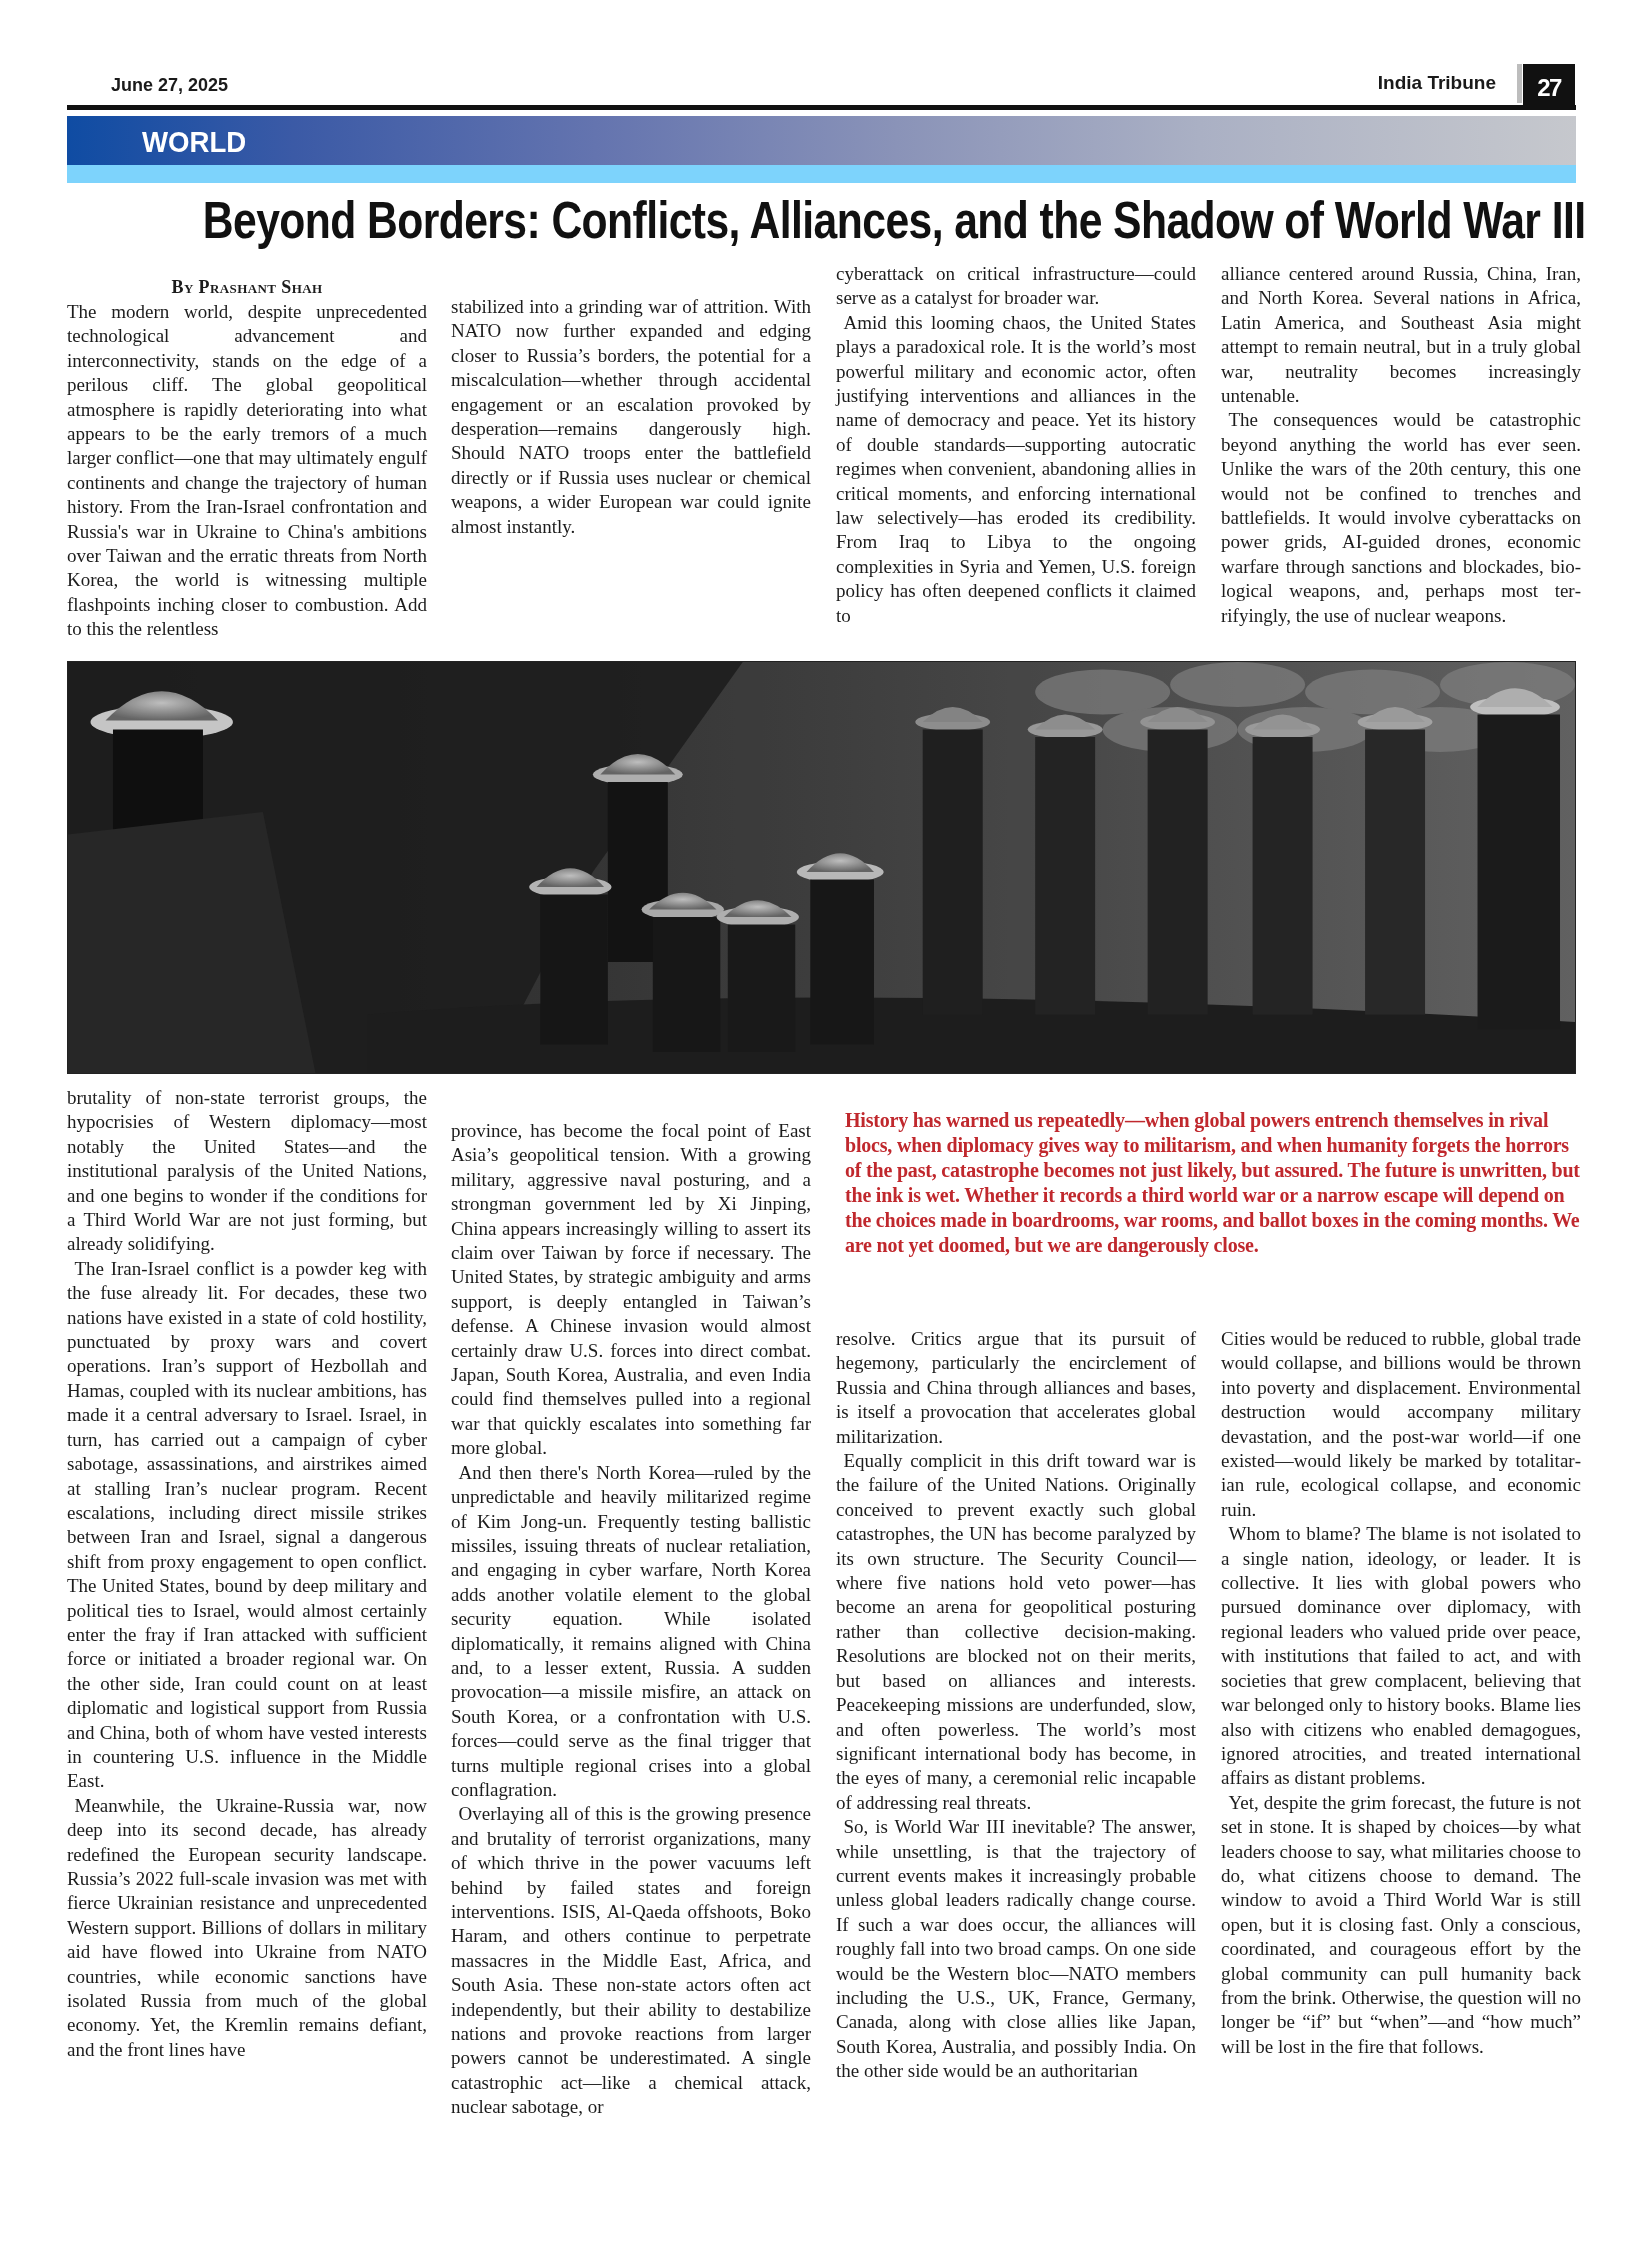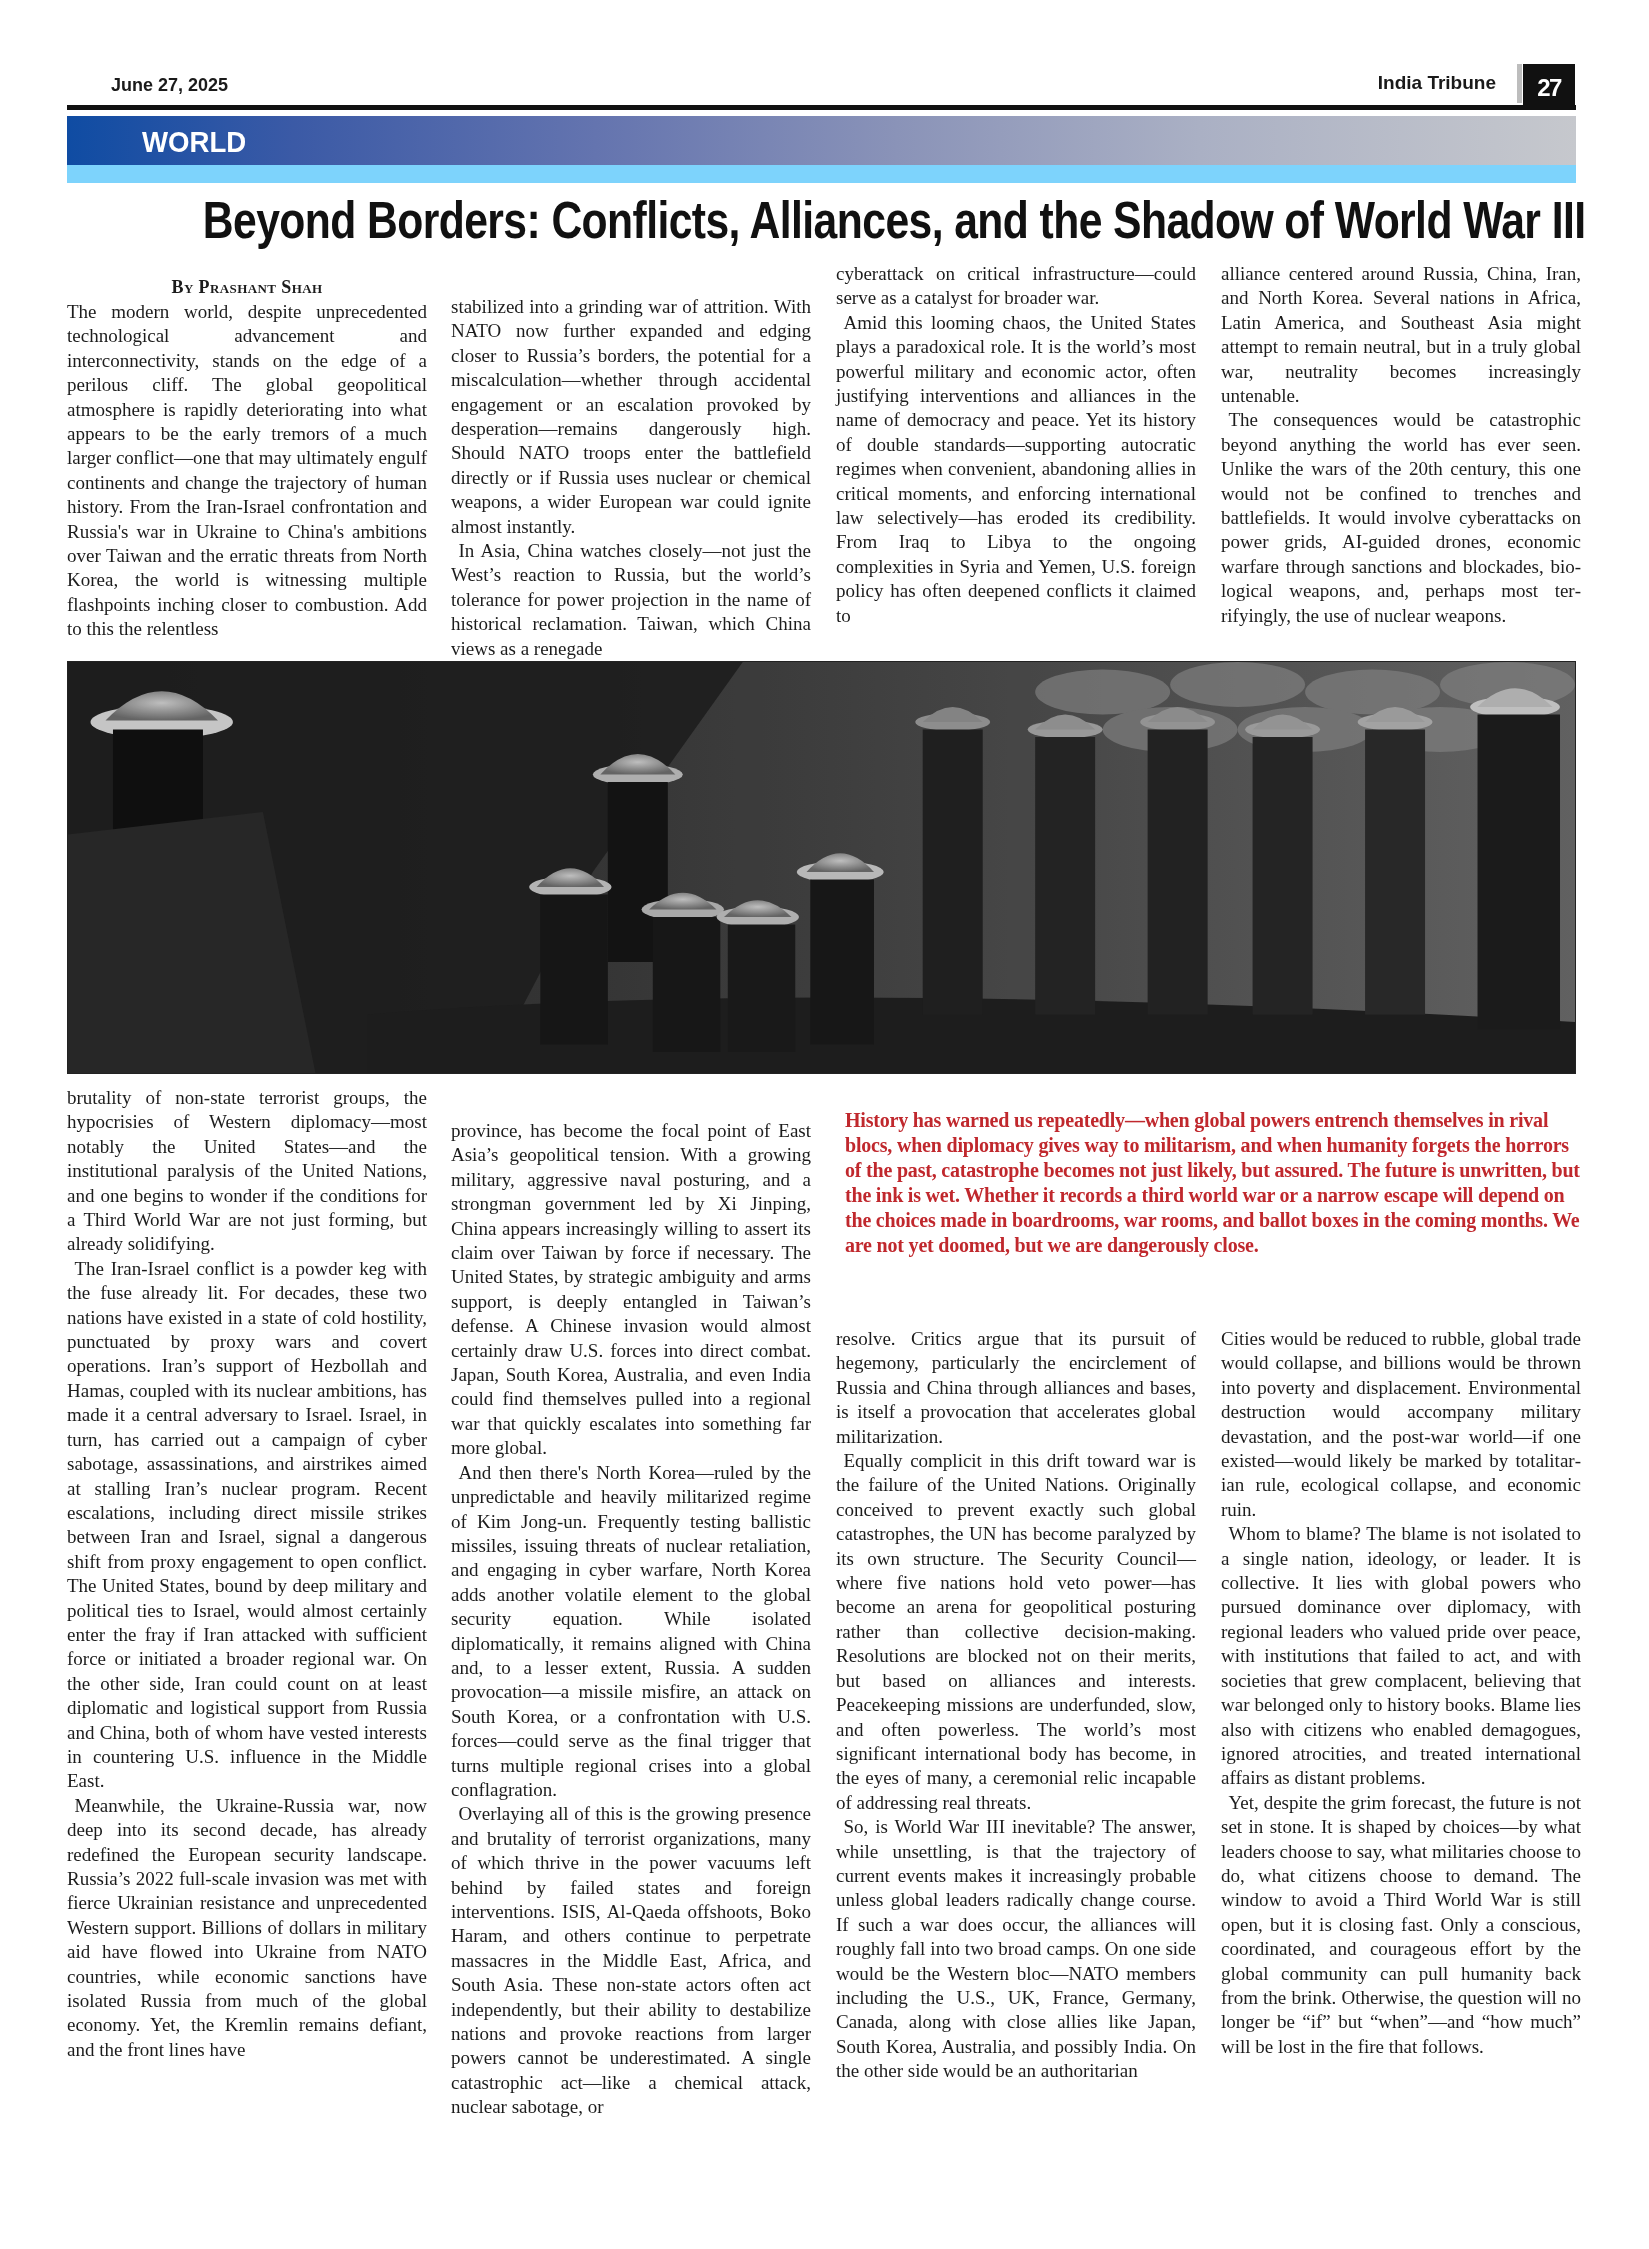--- a/index.html
+++ b/index.html
@@ -70,7 +70,6 @@
 
   <div class="col c2 top">
     <p class="noindent">stabilized into a grinding war of attri­tion. With NATO now further expanded and edging closer to Russia’s borders, the potential for a miscalculation—whether through accidental engagement or an escalation provoked by despera­tion—remains dangerously high. Should NATO troops enter the battlefield directly or if Russia uses nuclear or chemical weapons, a wider European war could ignite almost instantly.</p>
-    <p>In Asia, China watches closely—not just the West’s reaction to Russia, but the world’s tolerance for power projection in the name of historical reclamation. Taiwan, which China views as a renegade</p>
   </div>
 
   <div class="col c3 top">

